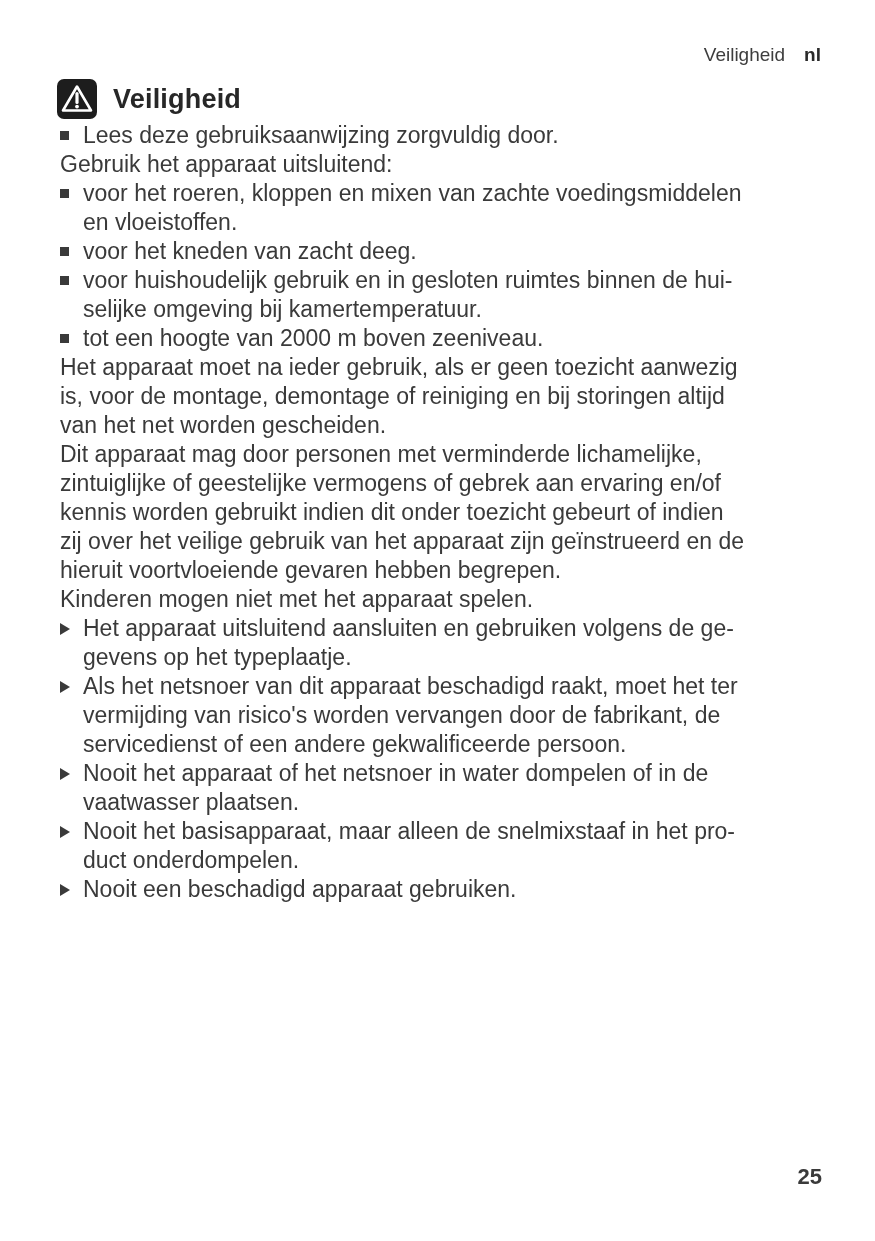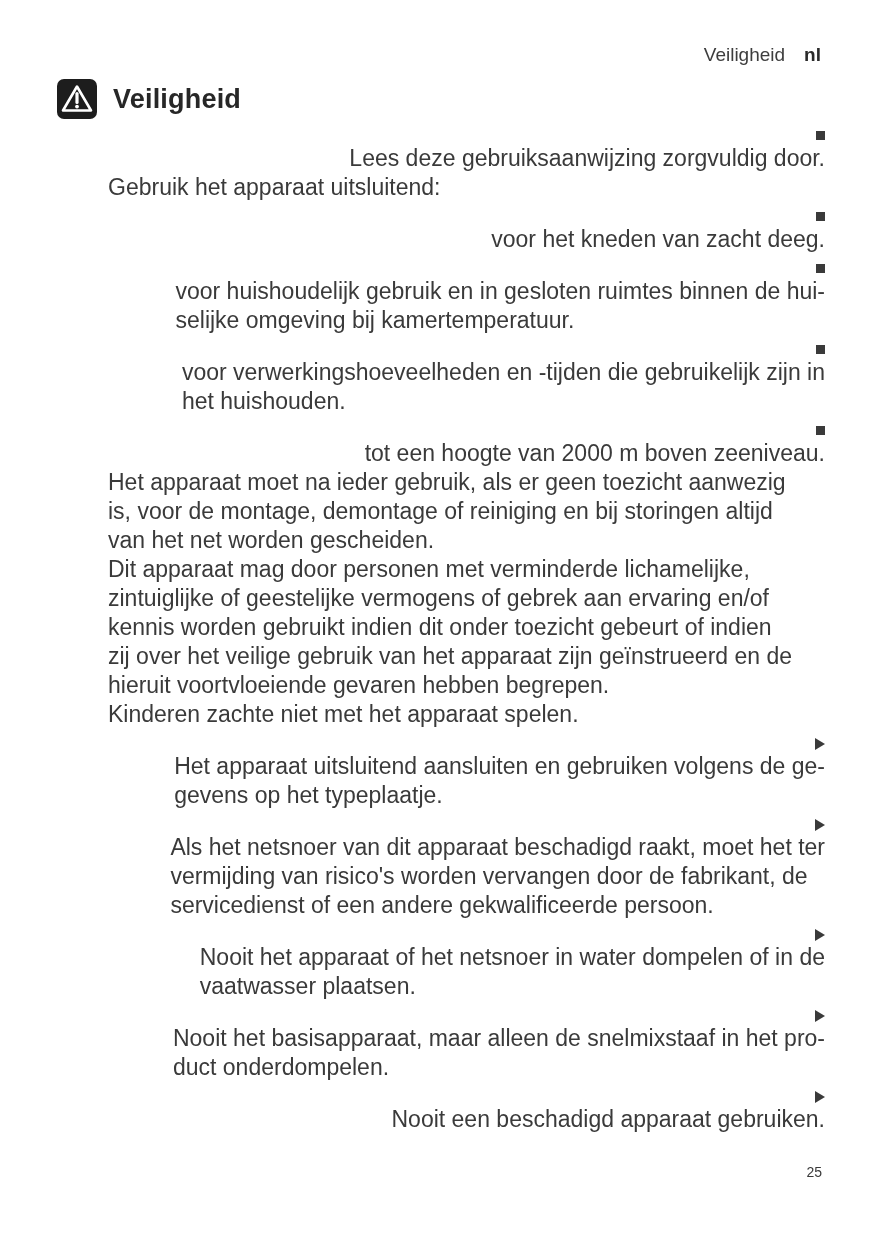--- a/index.html
+++ b/index.html
@@ -33,7 +33,7 @@
     font-size:23px; line-height:29px; color:#3a3a3a;
   }
   .para { white-space:pre-line;margin-left:48px; }
-  .li { display:flex; align-items:flex-end;flex-direction:column; }
+  .li { display:flex; align-items:flex-start; }
   .mk { flex:0 0 23px; display:block; }
   .sq { display:block; width:9px; height:9px; background:#3a3a3a; margin-top:10px; }
   .tri {

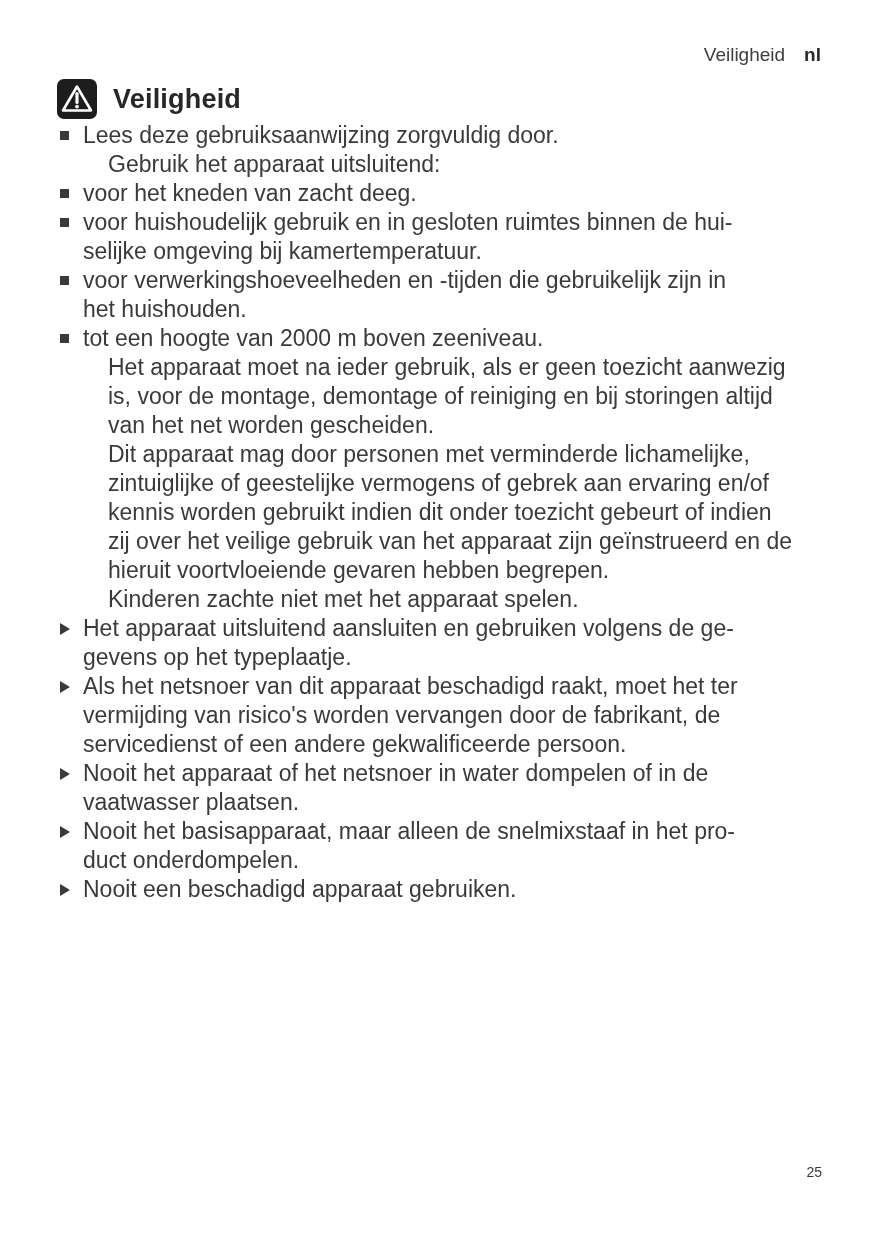--- a/index.html
+++ b/index.html
@@ -32,7 +32,7 @@
     position:absolute; top:121px; left:60px; width:765px;
     font-size:23px; line-height:29px; color:#3a3a3a;
   }
-  .para { white-space:pre-line;margin-left:48px; }
+  .para { white-space:pre-line; }
   .li { display:flex; align-items:flex-start; }
   .mk { flex:0 0 23px; display:block; }
   .sq { display:block; width:9px; height:9px; background:#3a3a3a; margin-top:10px; }

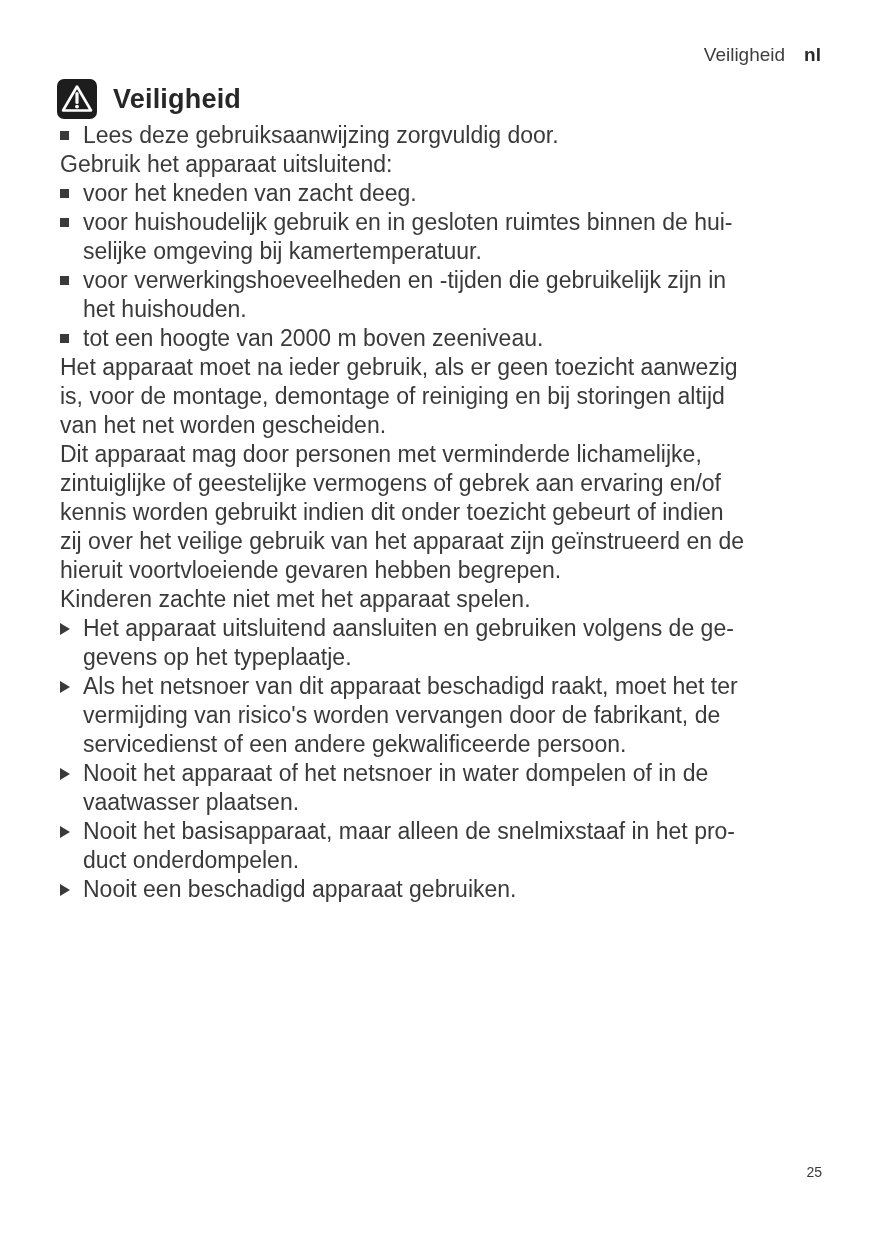--- a/index.html
+++ b/index.html
@@ -83,6 +83,13 @@
     <p class="para">Gebruik het apparaat uitsluitend:</p>
 
 
+    <div class="li">
+      <span class="mk">
+          <span class="sq"></span>
+        </span>
+      <span class="txt">voor het roeren, kloppen en mixen van zachte voedingsmiddelen
+en vloeistoffen.</span>
+    </div>
 
     <div class="li">
       <span class="mk">

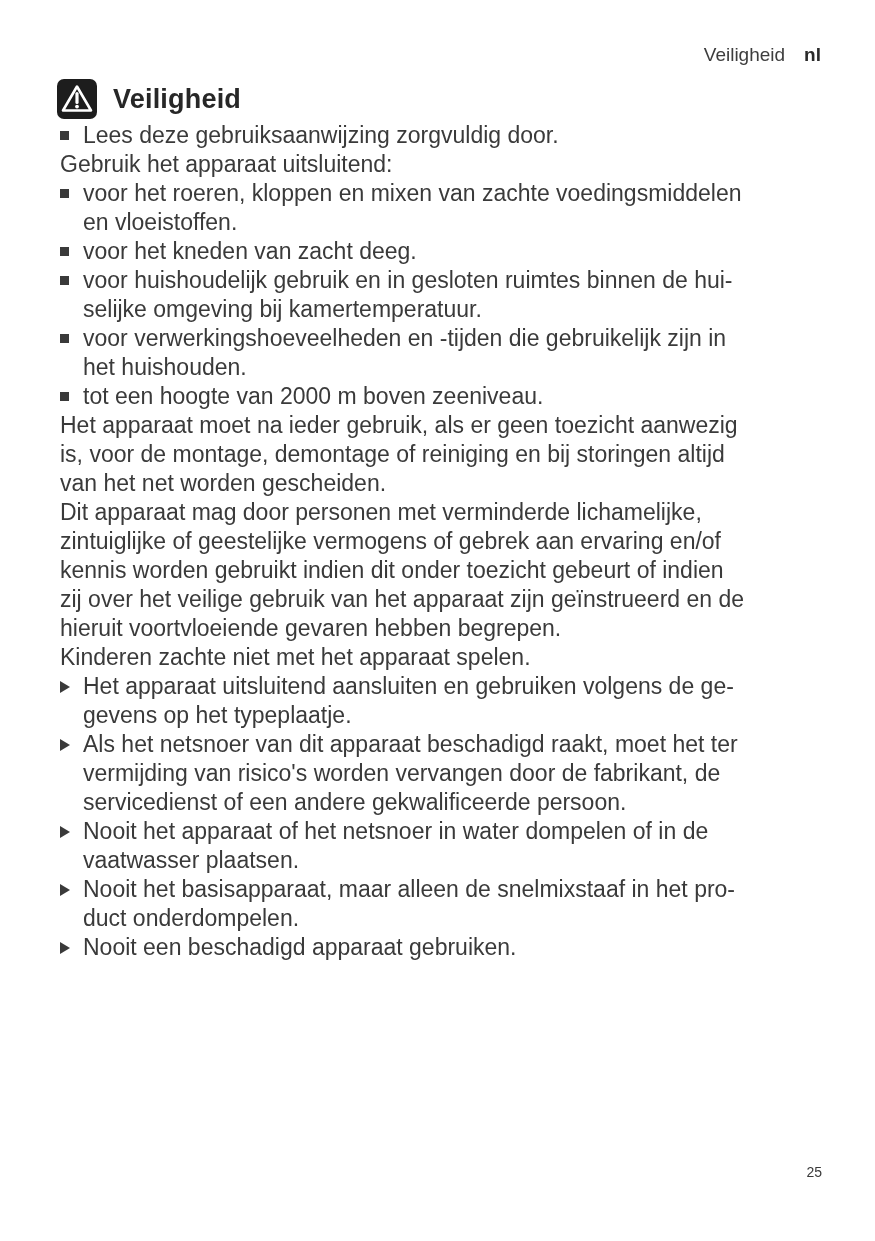--- a/index.html
+++ b/index.html
@@ -106,13 +106,6 @@
 selijke omgeving bij kamertemperatuur.</span>
     </div>
 
-    <div class="li">
-      <span class="mk">
-          <span class="sq"></span>
-        </span>
-      <span class="txt">voor verwerkingshoeveelheden en -tijden die gebruikelijk zijn in
-het huishouden.</span>
-    </div>
 
     <div class="li">
       <span class="mk">

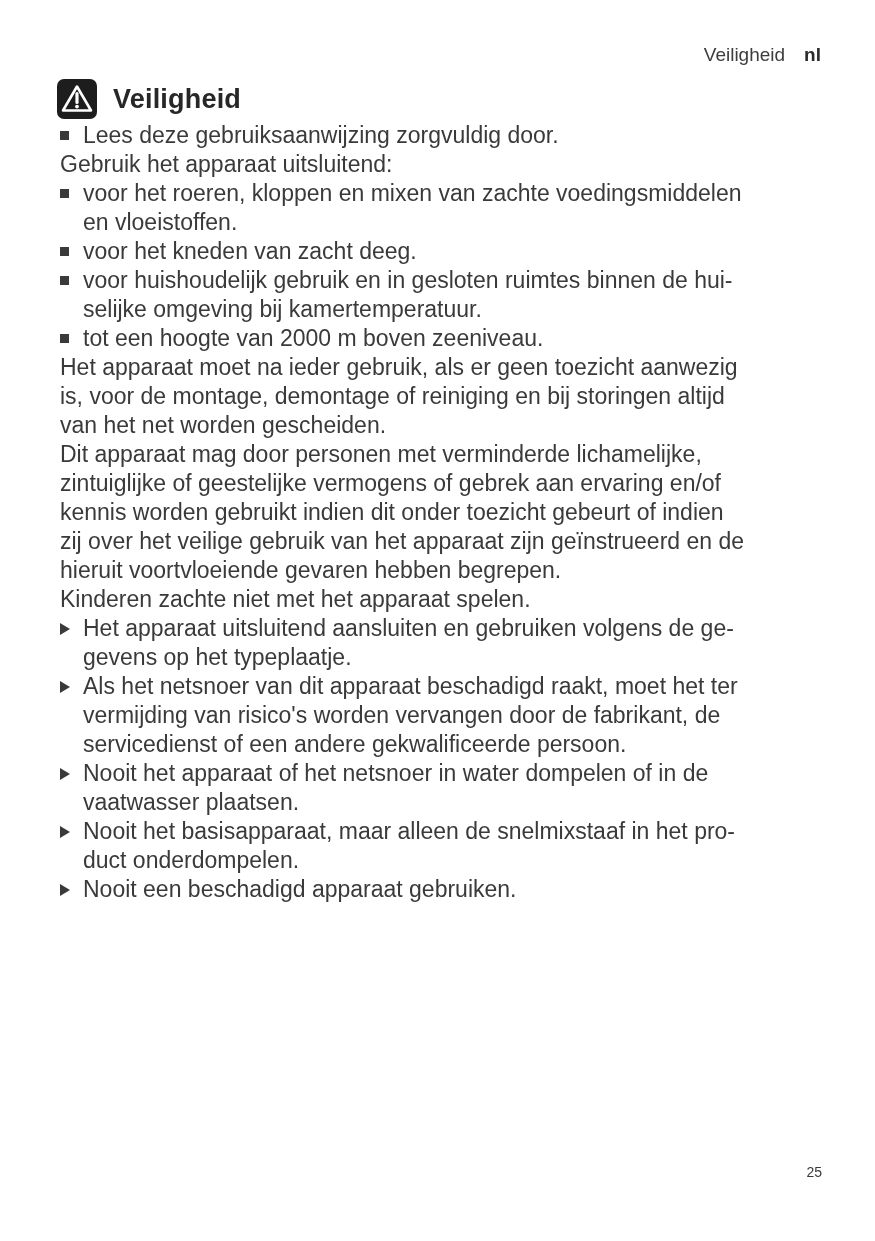--- a/index.html
+++ b/index.html
@@ -124,7 +124,7 @@
 zij over het veilige gebruik van het apparaat zijn geïnstrueerd en de
 hieruit voortvloeiende gevaren hebben begrepen.</p>
 
-    <p class="para">Kinderen zachte niet met het apparaat spelen.</p>
+    <p class="para">Kinderen mogen niet met het apparaat spelen.</p>
 
 
 

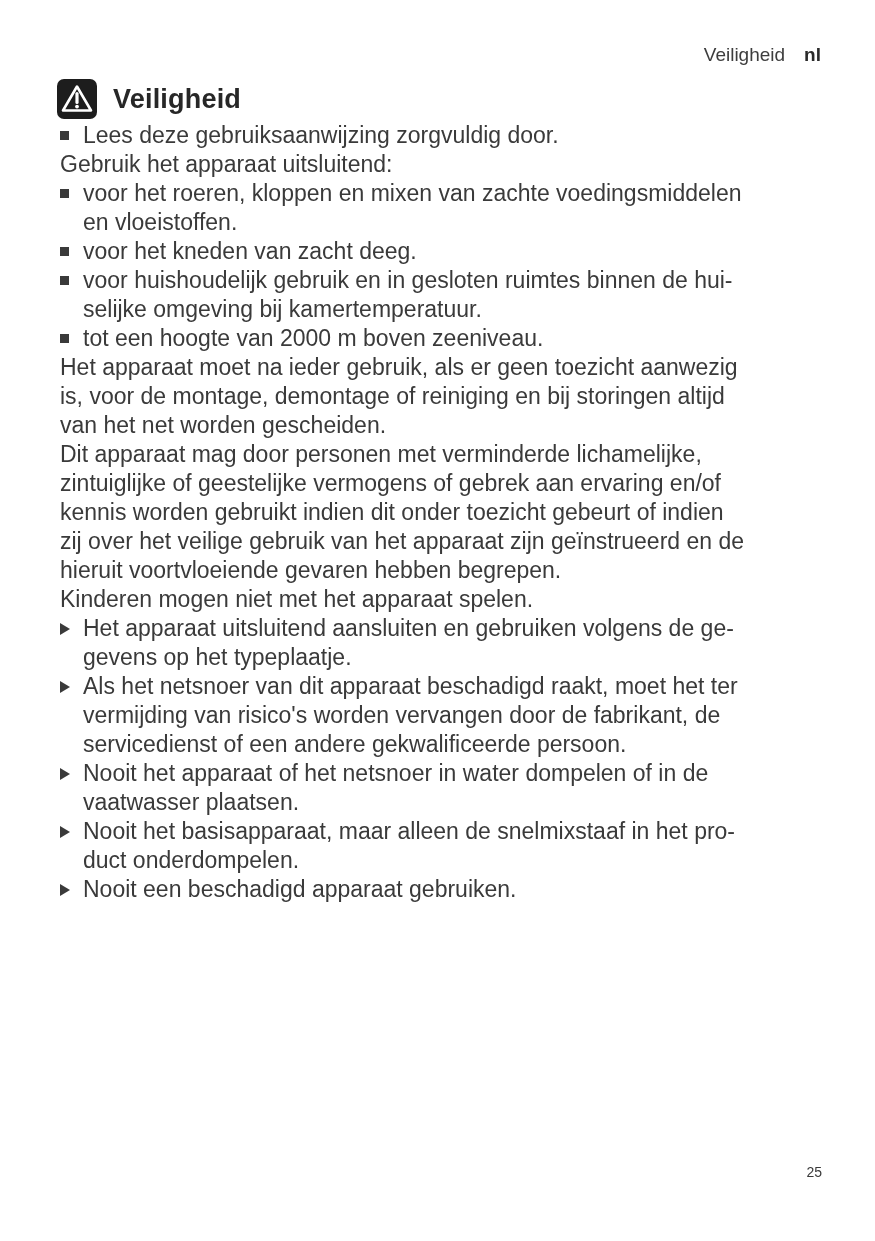--- a/index.html
+++ b/index.html
@@ -46,7 +46,7 @@
   .txt { flex:1 1 auto; white-space:pre-line; }
   .page-number {
     position:absolute; top:1164px; right:53px;
-    font-size:14px; color:#3a3a3a;
+    font-size:22px; color:#3a3a3a;font-weight:bold;
   }
 </style>
 </head>

